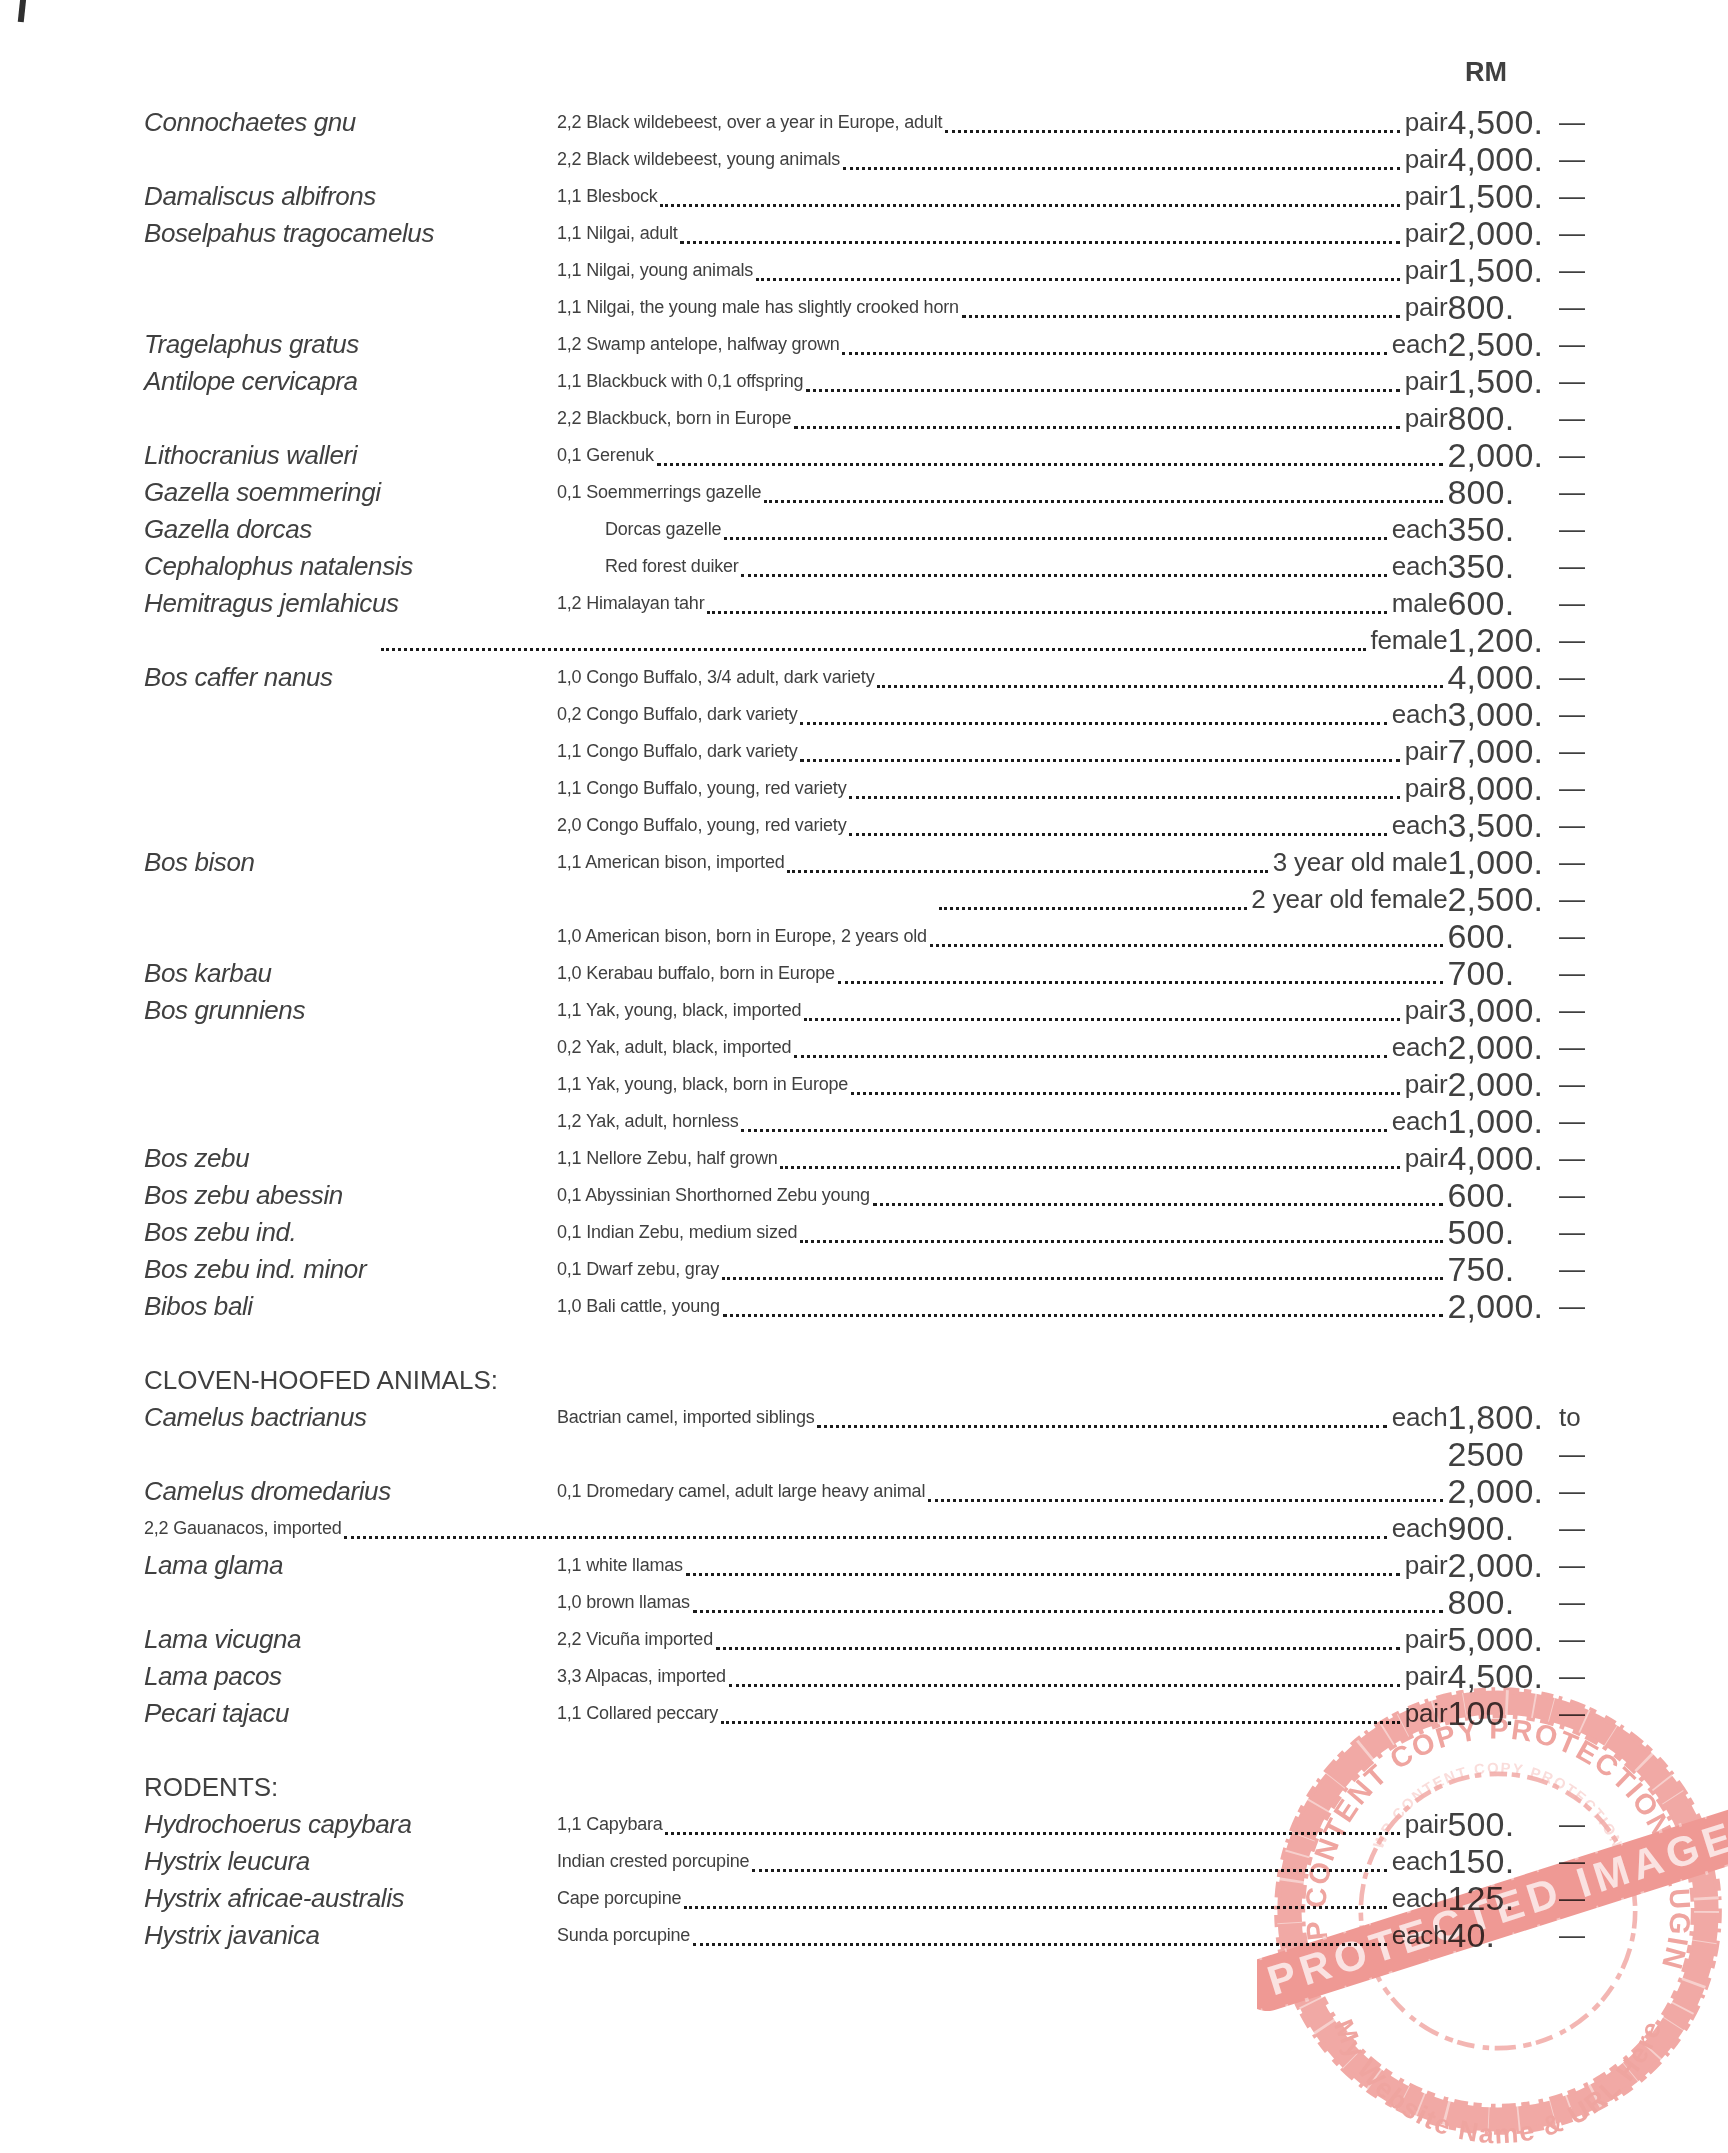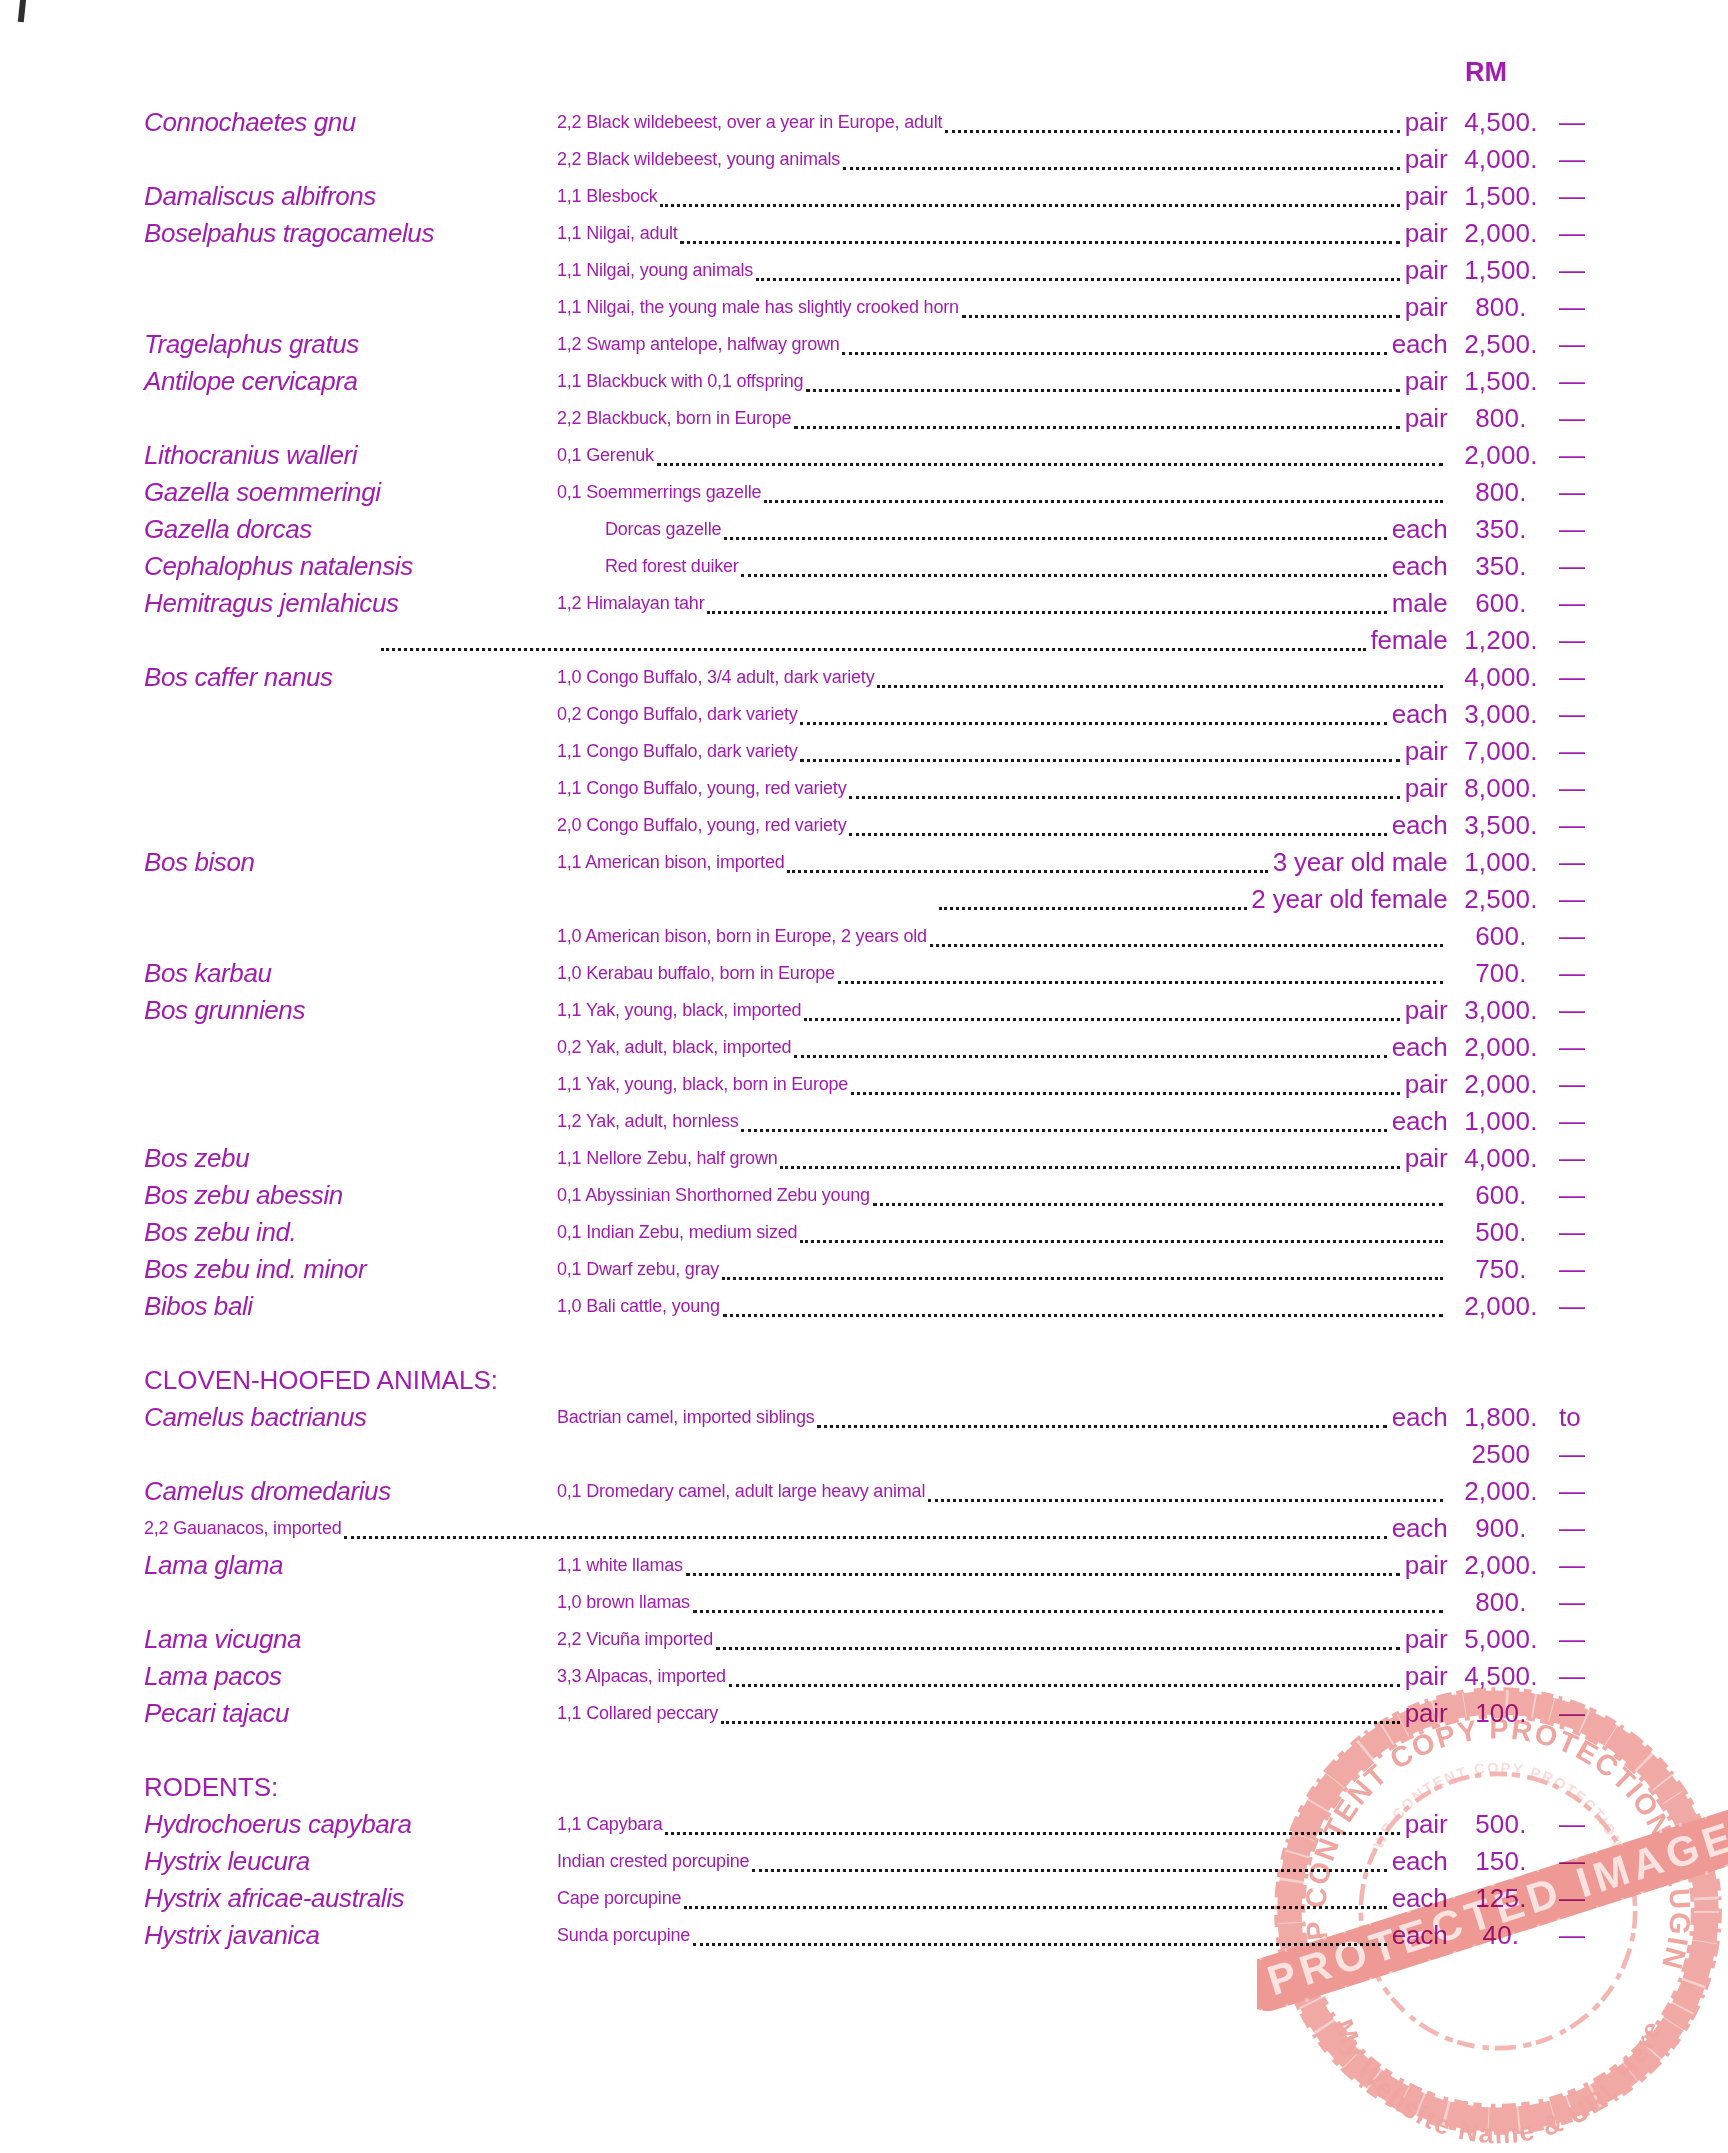--- a/index.html
+++ b/index.html
@@ -5,7 +5,7 @@
   html,body{margin:0;padding:0;background:#e8e8e8;}
   .page{
     position:relative;width:1729px;height:2154px;background:#ffffff;
-    font-family:"Liberation Sans", sans-serif;color:#a21caf;overflow:hidden;
+    font-family:"Liberation Sans", sans-serif;color:#404040;overflow:hidden;
   }
   .corner-mark{position:absolute;left:18.6px;top:-1.9px;width:5.6px;height:24px;background:#2f2f2f;transform:rotate(6deg);}
   .content{position:absolute;left:144px;top:56px;width:1460px;}

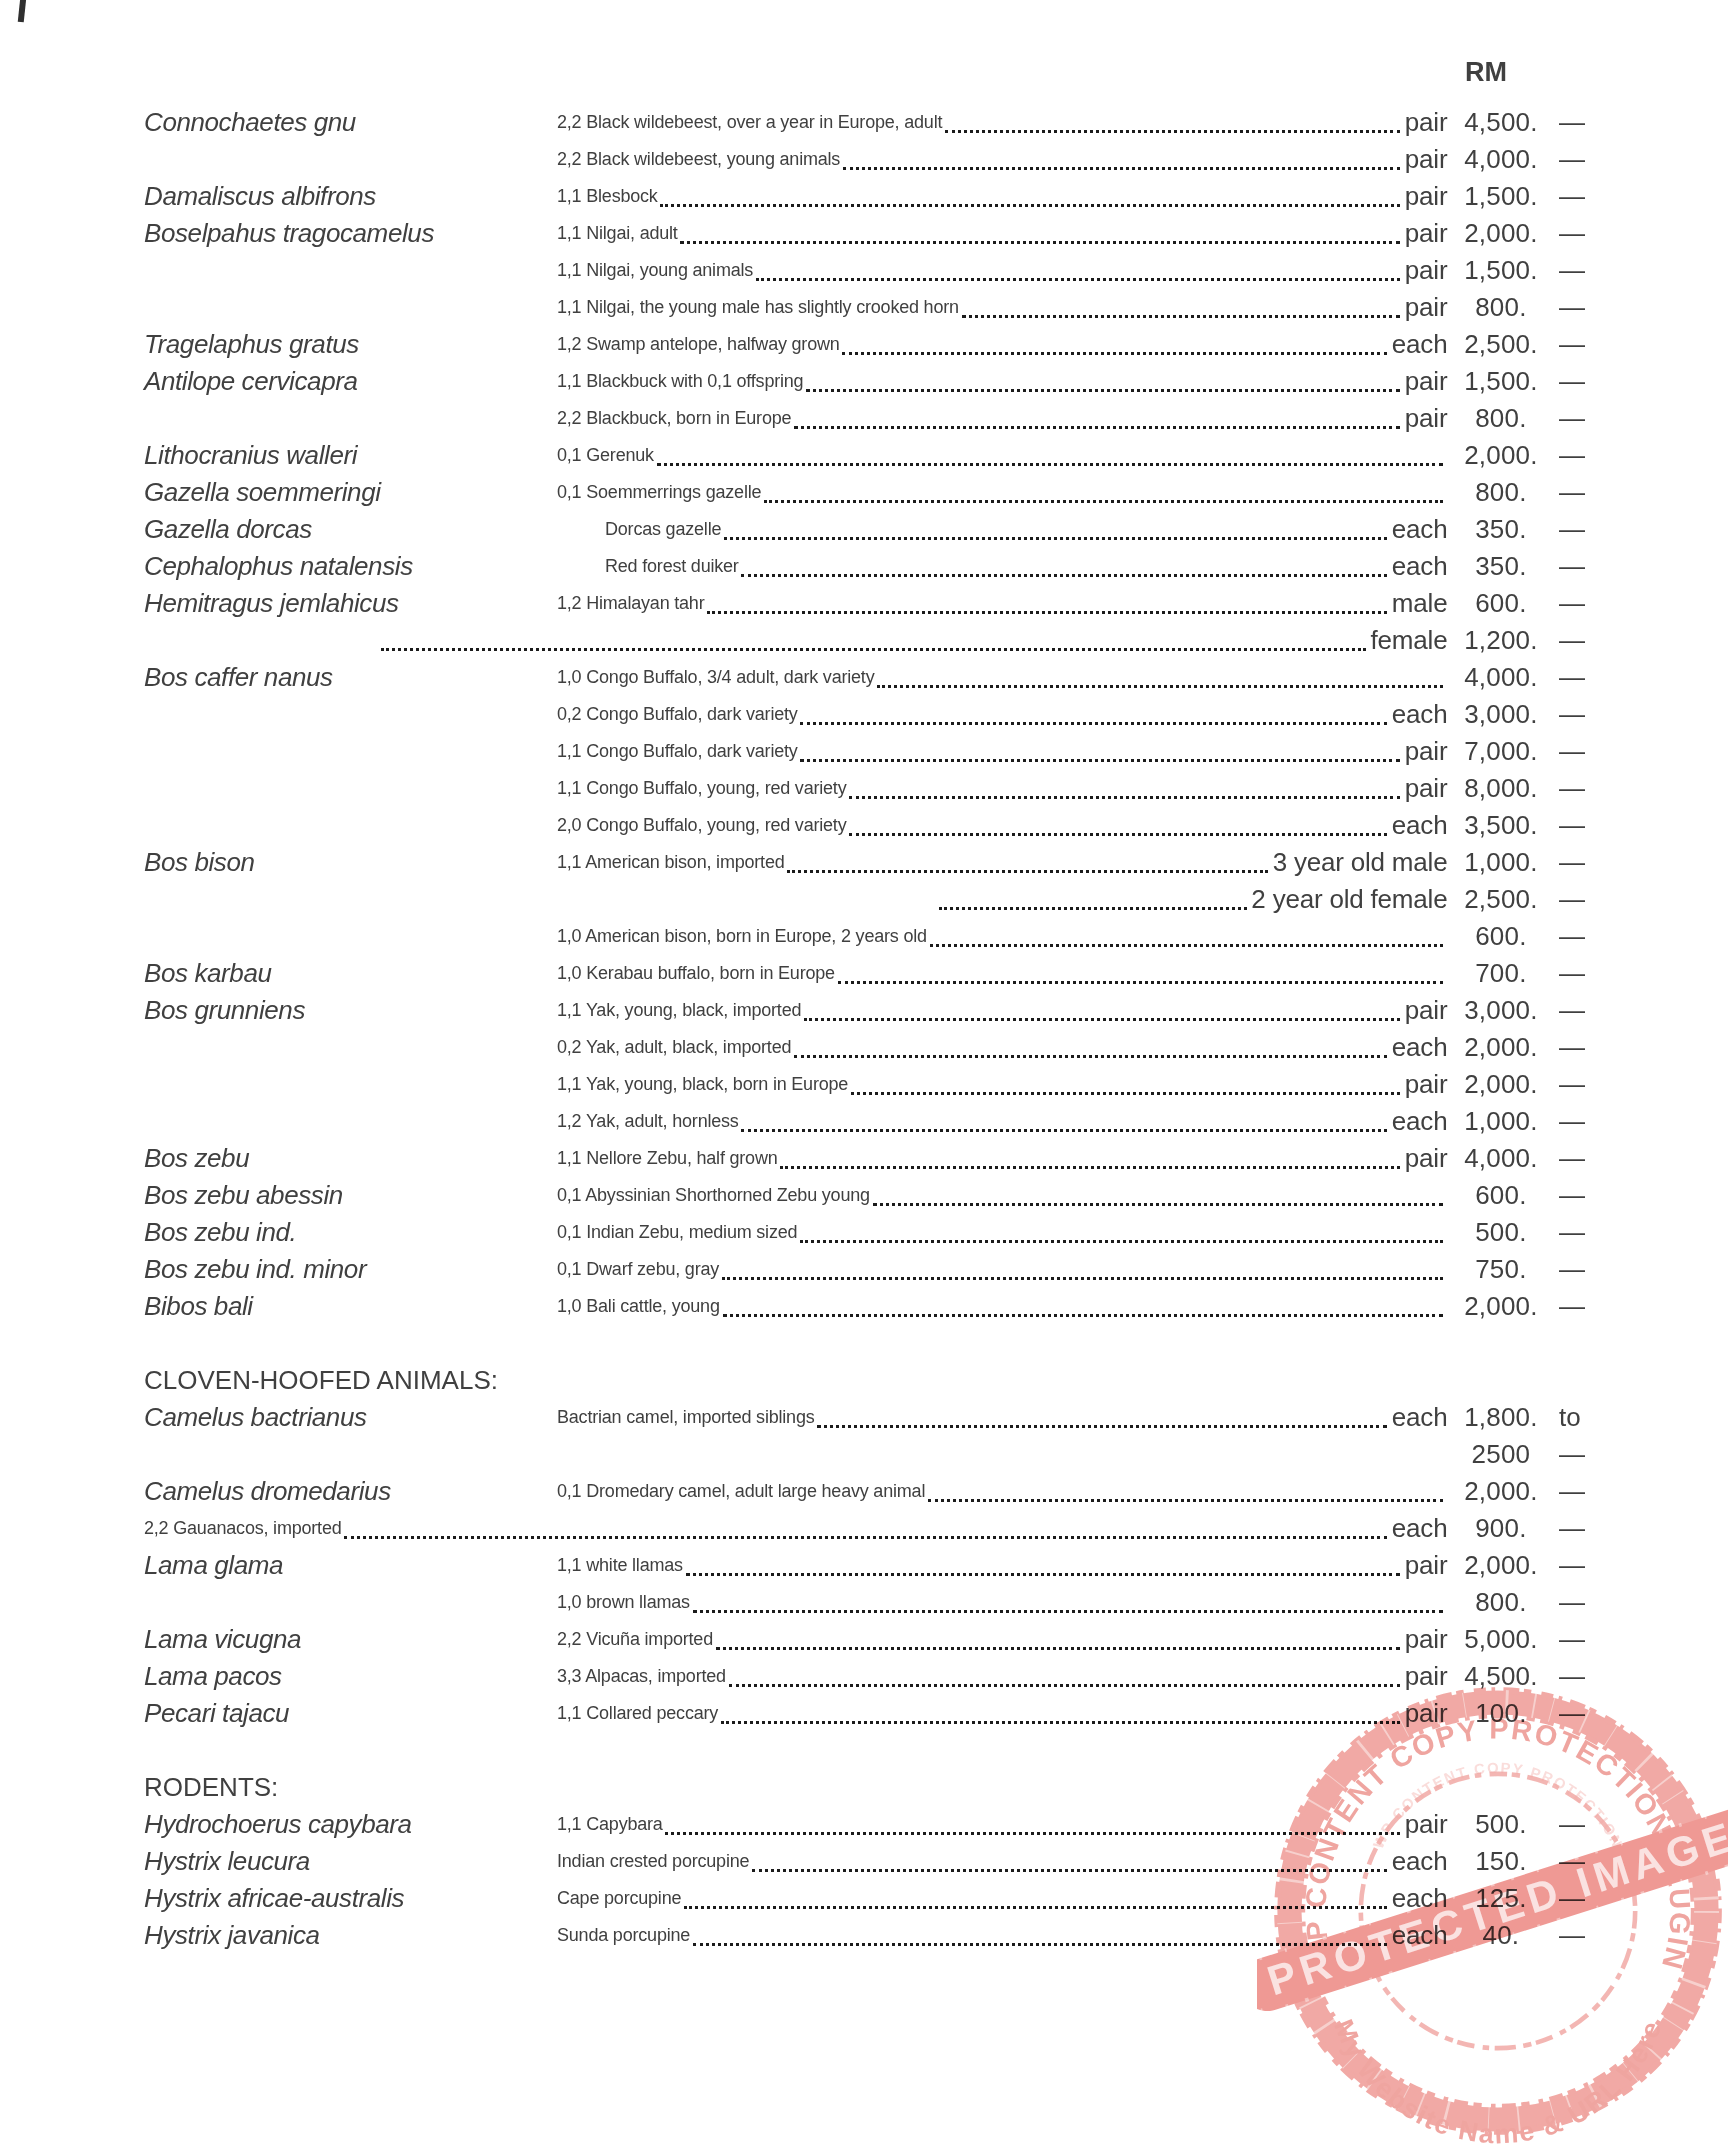--- a/index.html
+++ b/index.html
@@ -22,7 +22,7 @@
   .desc{font-size:18px;line-height:37px;letter-spacing:-0.2px;white-space:nowrap;}
   .leader{flex:1 1 auto;border-bottom:3.2px dotted #1b1b1b;margin:0 4.6px 8.3px 2.8px;min-width:0;}
   .unit{font-size:26px;line-height:37px;letter-spacing:-0.2px;white-space:nowrap;}
-  .price{flex:0 0 107px;width:107px;text-align:center;font-size:26px;line-height:37px;letter-spacing:0.2px;white-space:nowrap;}
+  .price{flex:0 0 107px;width:107px;text-align:left;font-size:34px;line-height:37px;letter-spacing:0.2px;white-space:nowrap;}
   .after{flex:0 0 45px;width:45px;padding-left:4.6px;font-size:26px;line-height:37px;white-space:nowrap;}
   .stamp{
     position:absolute;left:1257px;top:1670px;width:482px;height:482px;

